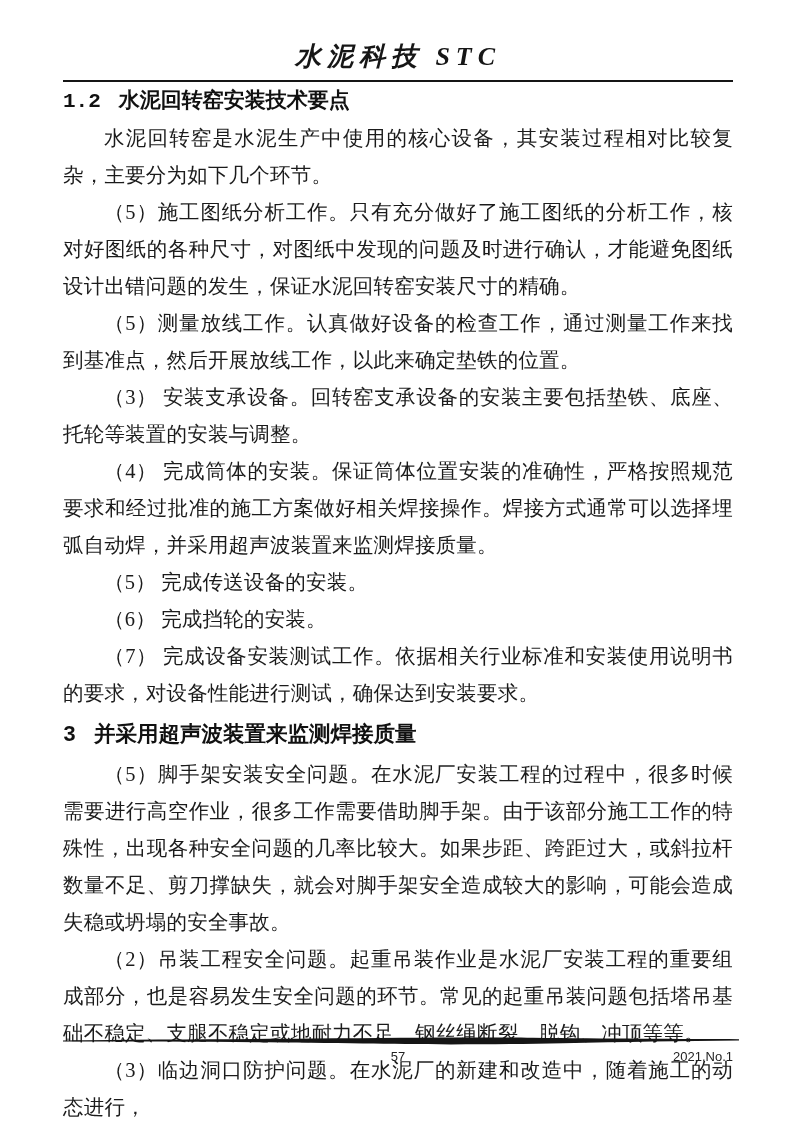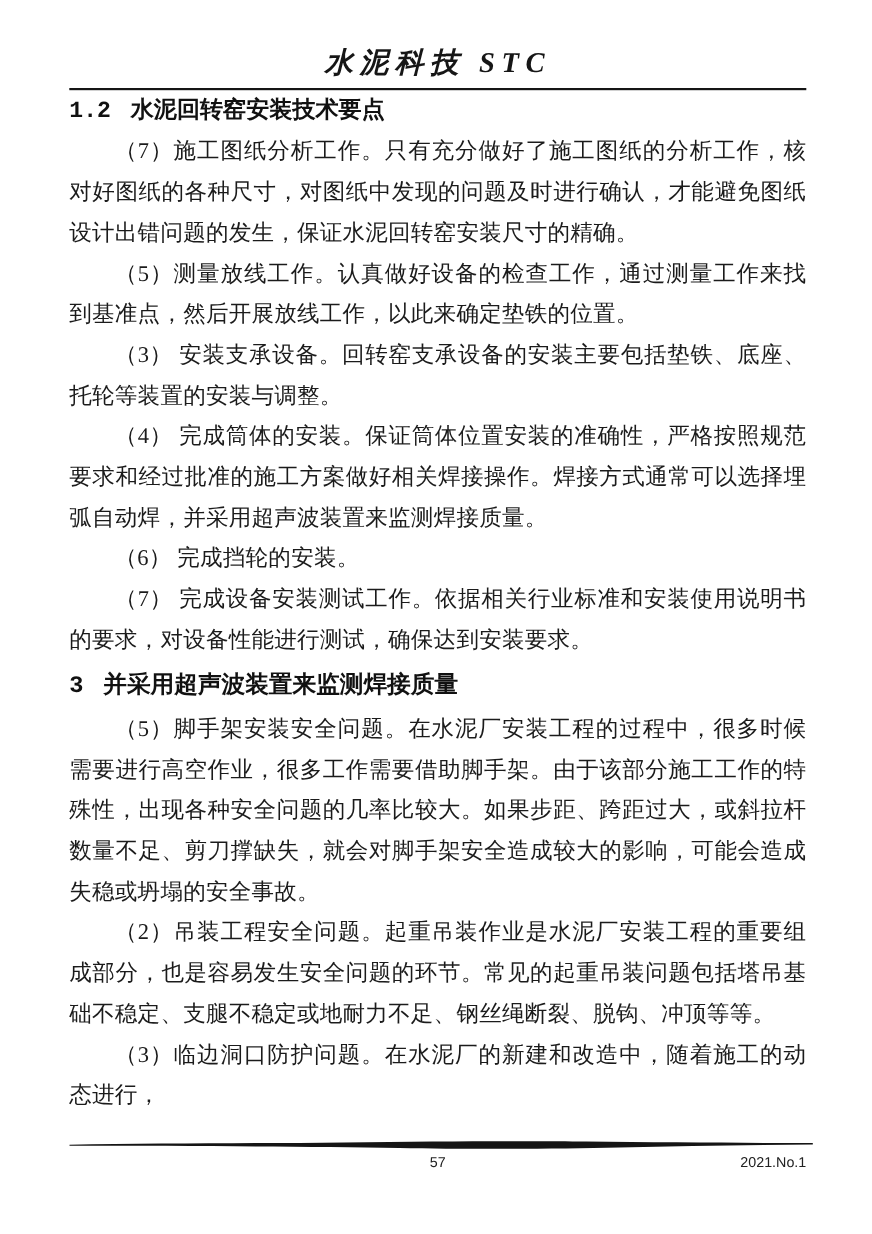--- a/index.html
+++ b/index.html
@@ -122,6 +122,7 @@
         <span class="sec-title">水泥回转窑安装技术要点</span>
       </h2>
 
+      <p>水泥回转窑是水泥生产中使用的核心设备，其安装过程相对比较复杂，主要分为如下几个环节。</p>
       <p>（7）施工图纸分析工作。只有充分做好了施工图纸的分析工作，核对好图纸的各种尺寸，对图纸中发现的问题及时进行确认，才能避免图纸设计出错问题的发生，保证水泥回转窑安装尺寸的精确。</p>
       <p>（5）测量放线工作。认真做好设备的检查工作，通过测量工作来找到基准点，然后开展放线工作，以此来确定垫铁的位置。</p>
       <p>（3） 安装支承设备。回转窑支承设备的安装主要包括垫铁、底座、托轮等装置的安装与调整。</p>

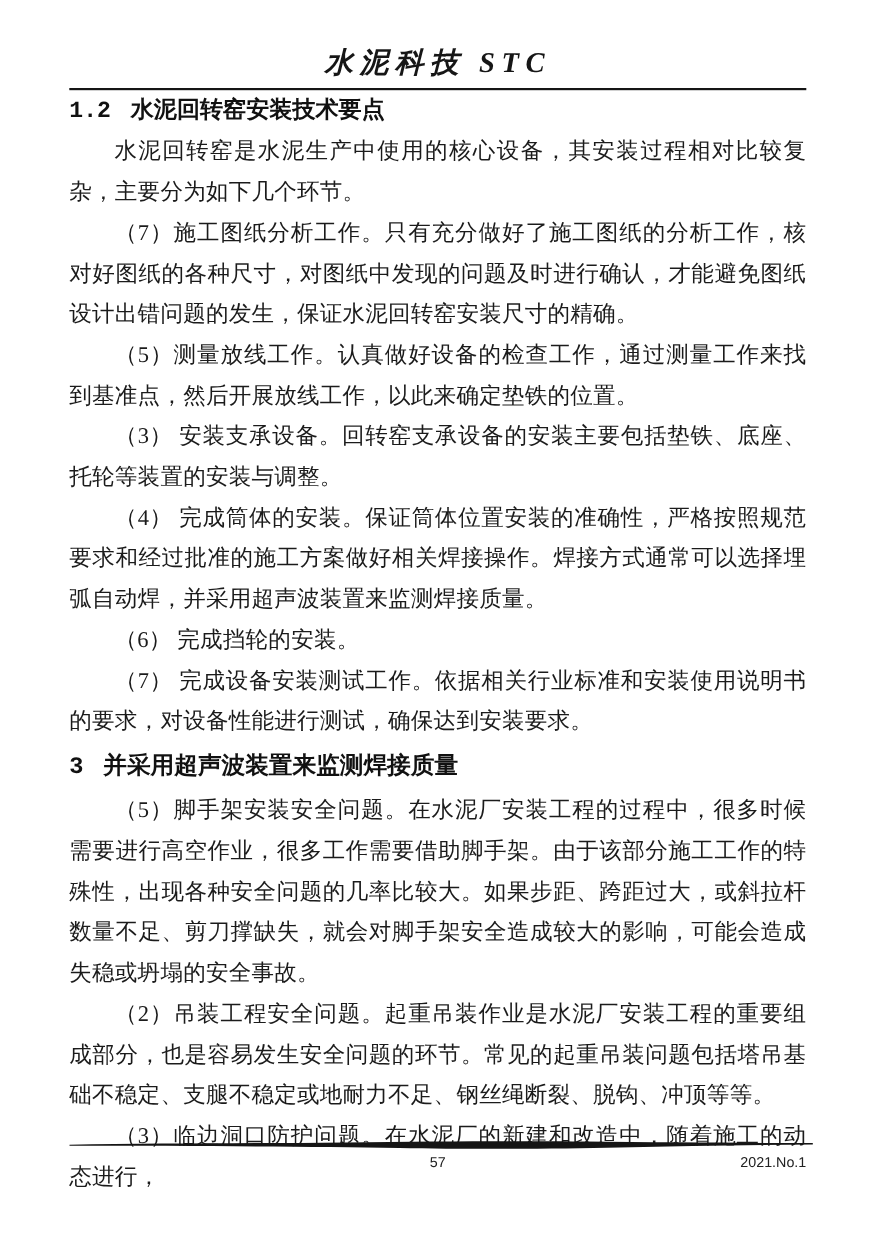--- a/index.html
+++ b/index.html
@@ -123,7 +123,7 @@
       </h2>
 
       <p>水泥回转窑是水泥生产中使用的核心设备，其安装过程相对比较复杂，主要分为如下几个环节。</p>
-      <p>（7）施工图纸分析工作。只有充分做好了施工图纸的分析工作，核对好图纸的各种尺寸，对图纸中发现的问题及时进行确认，才能避免图纸设计出错问题的发生，保证水泥回转窑安装尺寸的精确。</p>
+      <p>（5）施工图纸分析工作。只有充分做好了施工图纸的分析工作，核对好图纸的各种尺寸，对图纸中发现的问题及时进行确认，才能避免图纸设计出错问题的发生，保证水泥回转窑安装尺寸的精确。</p>
       <p>（5）测量放线工作。认真做好设备的检查工作，通过测量工作来找到基准点，然后开展放线工作，以此来确定垫铁的位置。</p>
       <p>（3） 安装支承设备。回转窑支承设备的安装主要包括垫铁、底座、托轮等装置的安装与调整。</p>
       <p>（4） 完成筒体的安装。保证筒体位置安装的准确性，严格按照规范要求和经过批准的施工方案做好相关焊接操作。焊接方式通常可以选择埋弧自动焊，并采用超声波装置来监测焊接质量。</p>

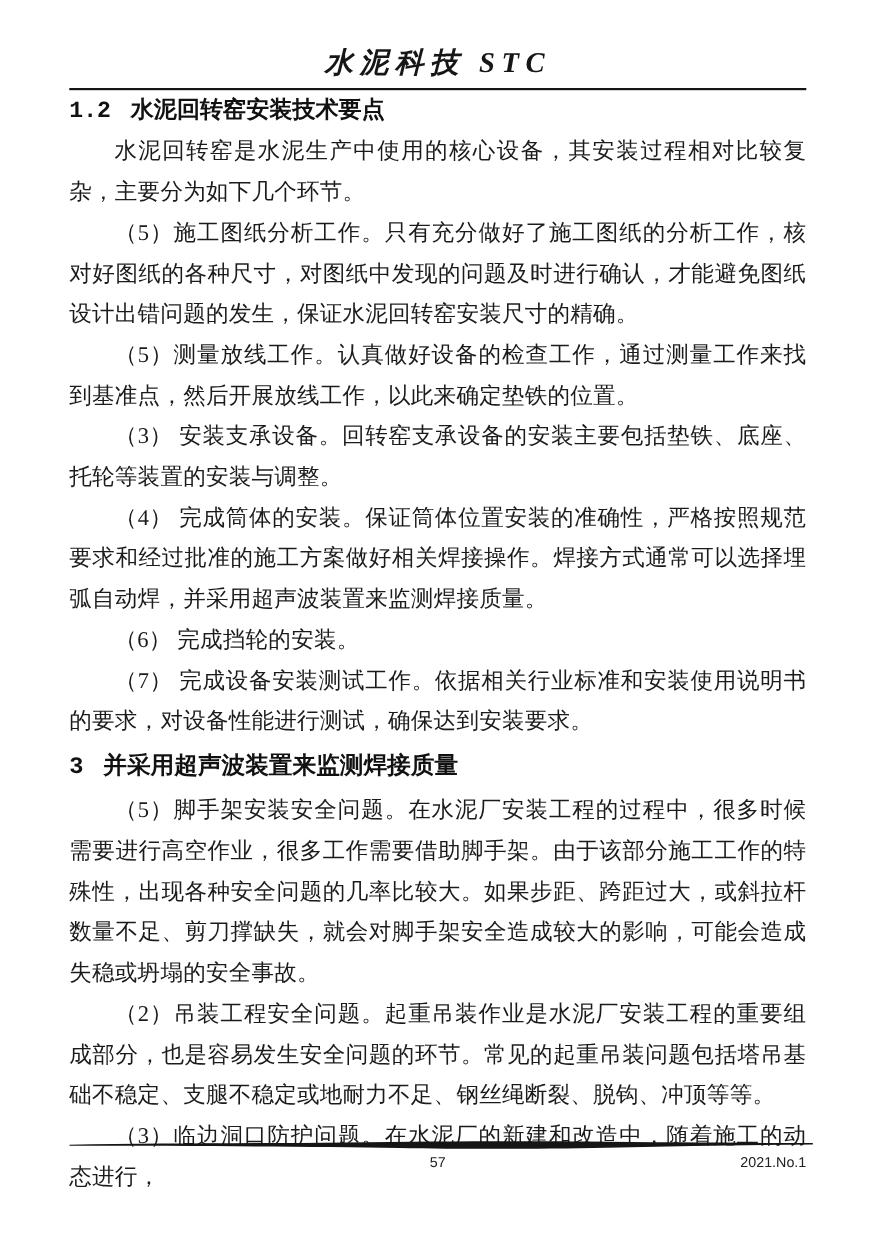--- a/index.html
+++ b/index.html
@@ -127,6 +127,7 @@
       <p>（5）测量放线工作。认真做好设备的检查工作，通过测量工作来找到基准点，然后开展放线工作，以此来确定垫铁的位置。</p>
       <p>（3） 安装支承设备。回转窑支承设备的安装主要包括垫铁、底座、托轮等装置的安装与调整。</p>
       <p>（4） 完成筒体的安装。保证筒体位置安装的准确性，严格按照规范要求和经过批准的施工方案做好相关焊接操作。焊接方式通常可以选择埋弧自动焊，并采用超声波装置来监测焊接质量。</p>
+      <p>（5） 完成传送设备的安装。</p>
       <p>（6） 完成挡轮的安装。</p>
       <p>（7） 完成设备安装测试工作。依据相关行业标准和安装使用说明书的要求，对设备性能进行测试，确保达到安装要求。</p>
 

